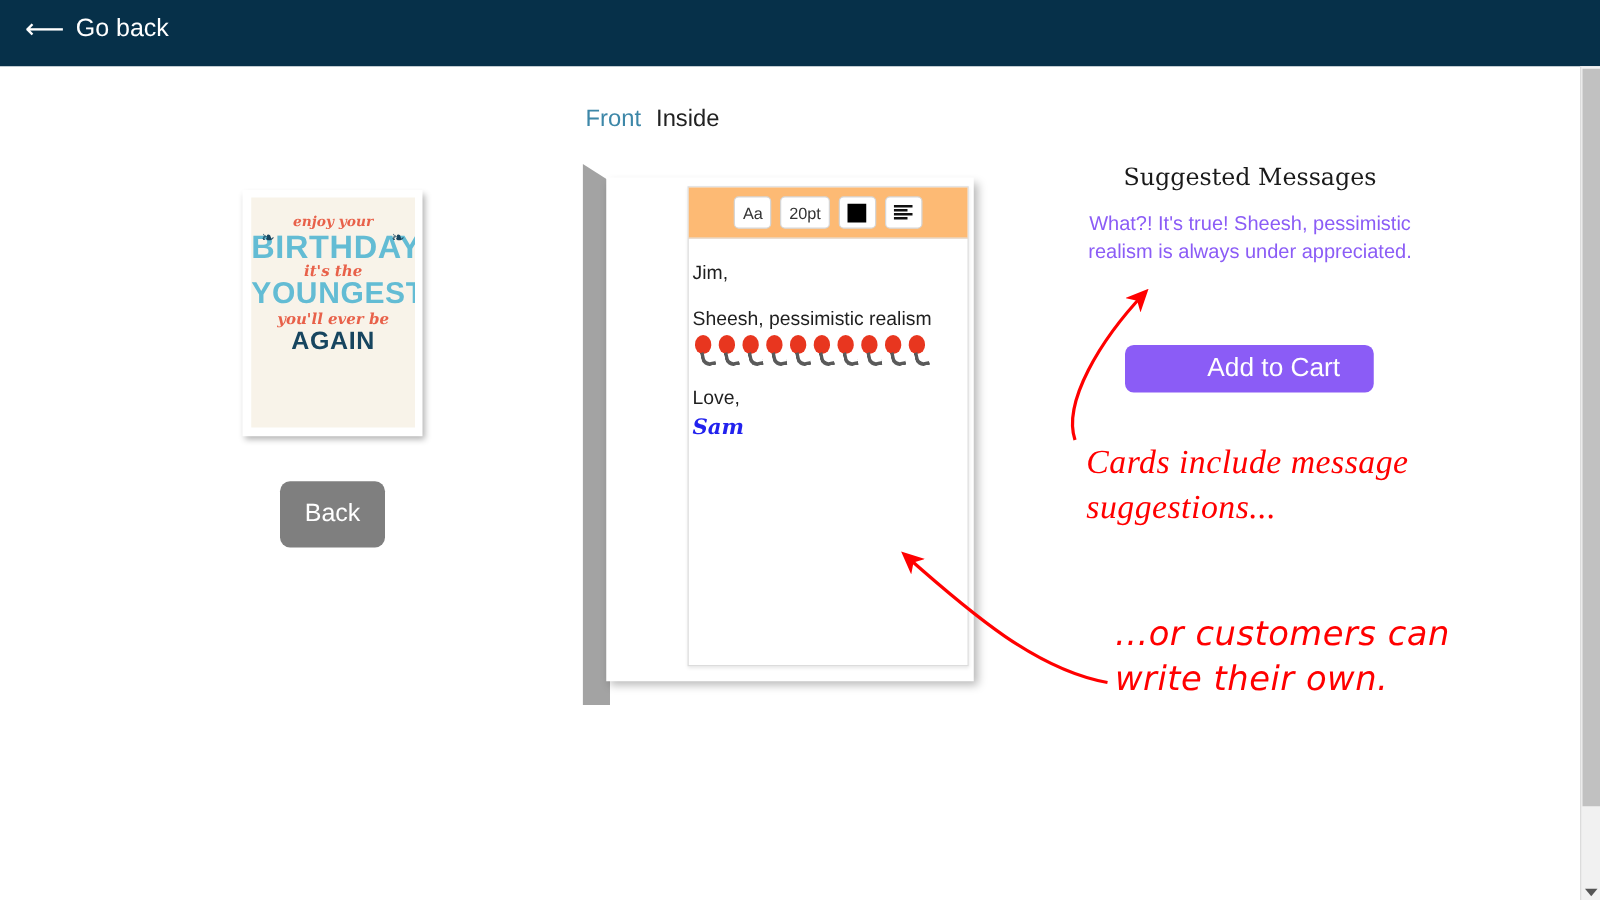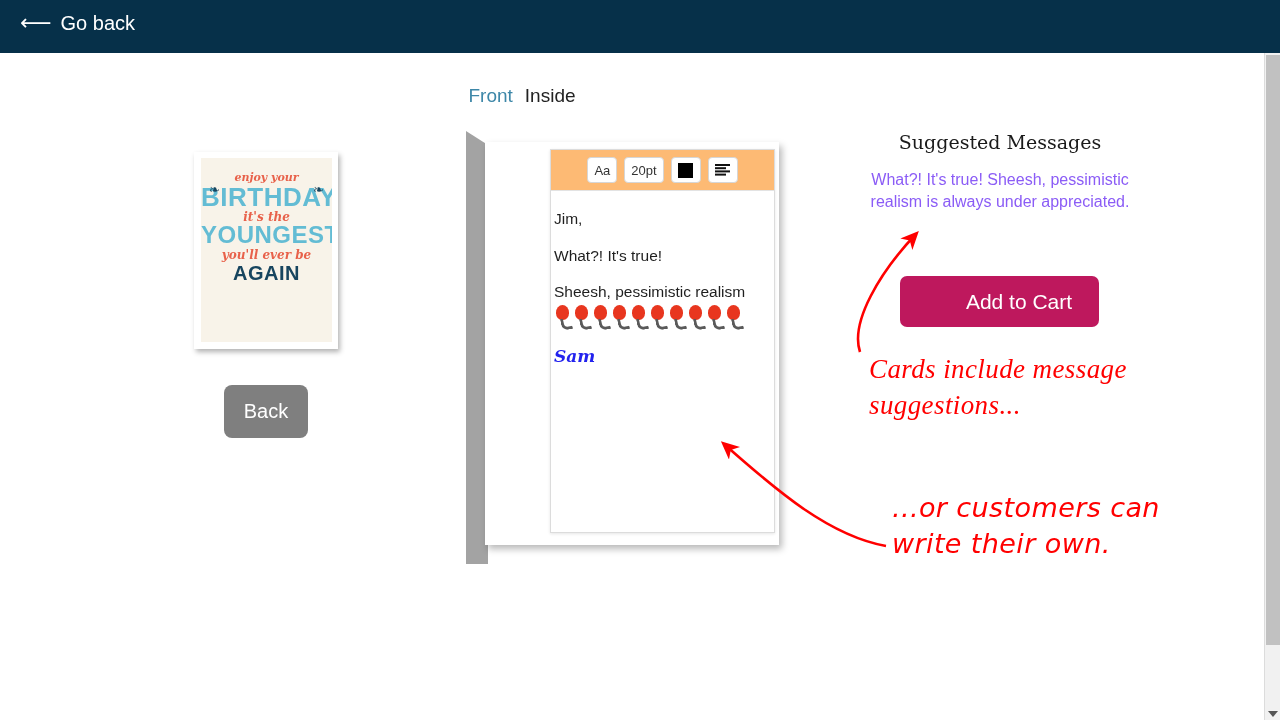--- a/index.html
+++ b/index.html
@@ -389,7 +389,6 @@
 
       <div id="message-body">
         <p class="msg-para">Jim,</p>
-        <p class="msg-para">What?! It's true!</p>
         <p class="msg-para tight">Sheesh, pessimistic realism</p>
         <div id="msg-balloons"><span class="balloon"></span><span class="balloon"></span><span class="balloon"></span><span class="balloon"></span><span class="balloon"></span><span class="balloon"></span><span class="balloon"></span><span class="balloon"></span><span class="balloon"></span><span class="balloon"></span></div>
         <p class="msg-para" id="msg-signature">Sam</p>

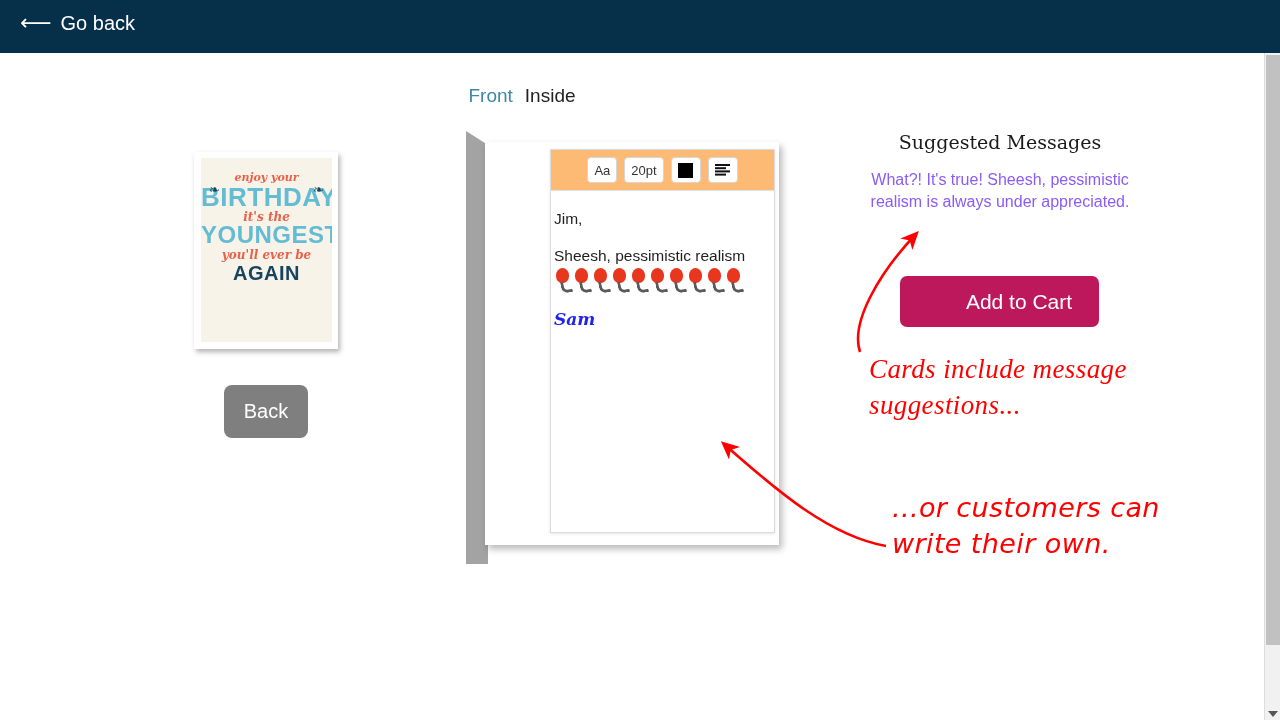--- a/index.html
+++ b/index.html
@@ -271,8 +271,8 @@
     left: 900px;
     top: 276px;
     width: 199px;
-    height: 51px;
-    background: #be185d;
+    height: 38px;
+    background: #8b5cf6;
     border: none;
     border-radius: 7px;
     color: #ffffff;

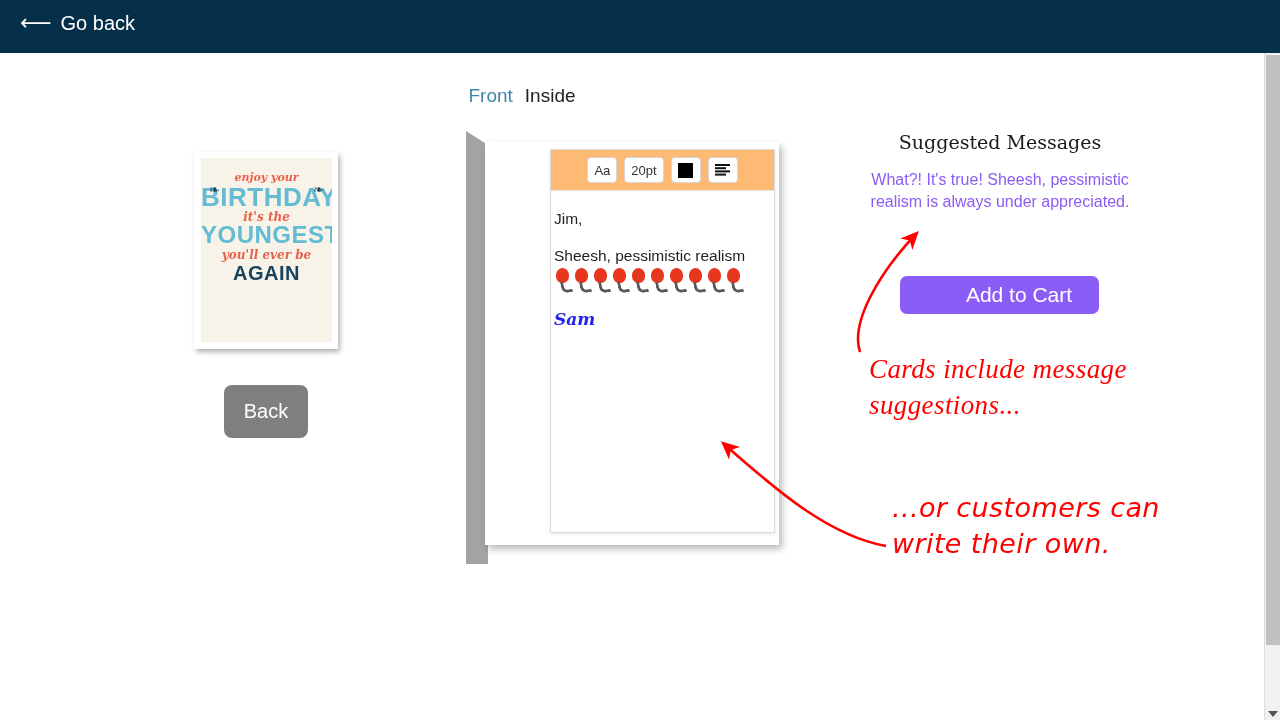--- a/index.html
+++ b/index.html
@@ -391,6 +391,7 @@
         <p class="msg-para">Jim,</p>
         <p class="msg-para tight">Sheesh, pessimistic realism</p>
         <div id="msg-balloons"><span class="balloon"></span><span class="balloon"></span><span class="balloon"></span><span class="balloon"></span><span class="balloon"></span><span class="balloon"></span><span class="balloon"></span><span class="balloon"></span><span class="balloon"></span><span class="balloon"></span></div>
+        <p class="msg-para tight">Love,</p>
         <p class="msg-para" id="msg-signature">Sam</p>
       </div>
 

